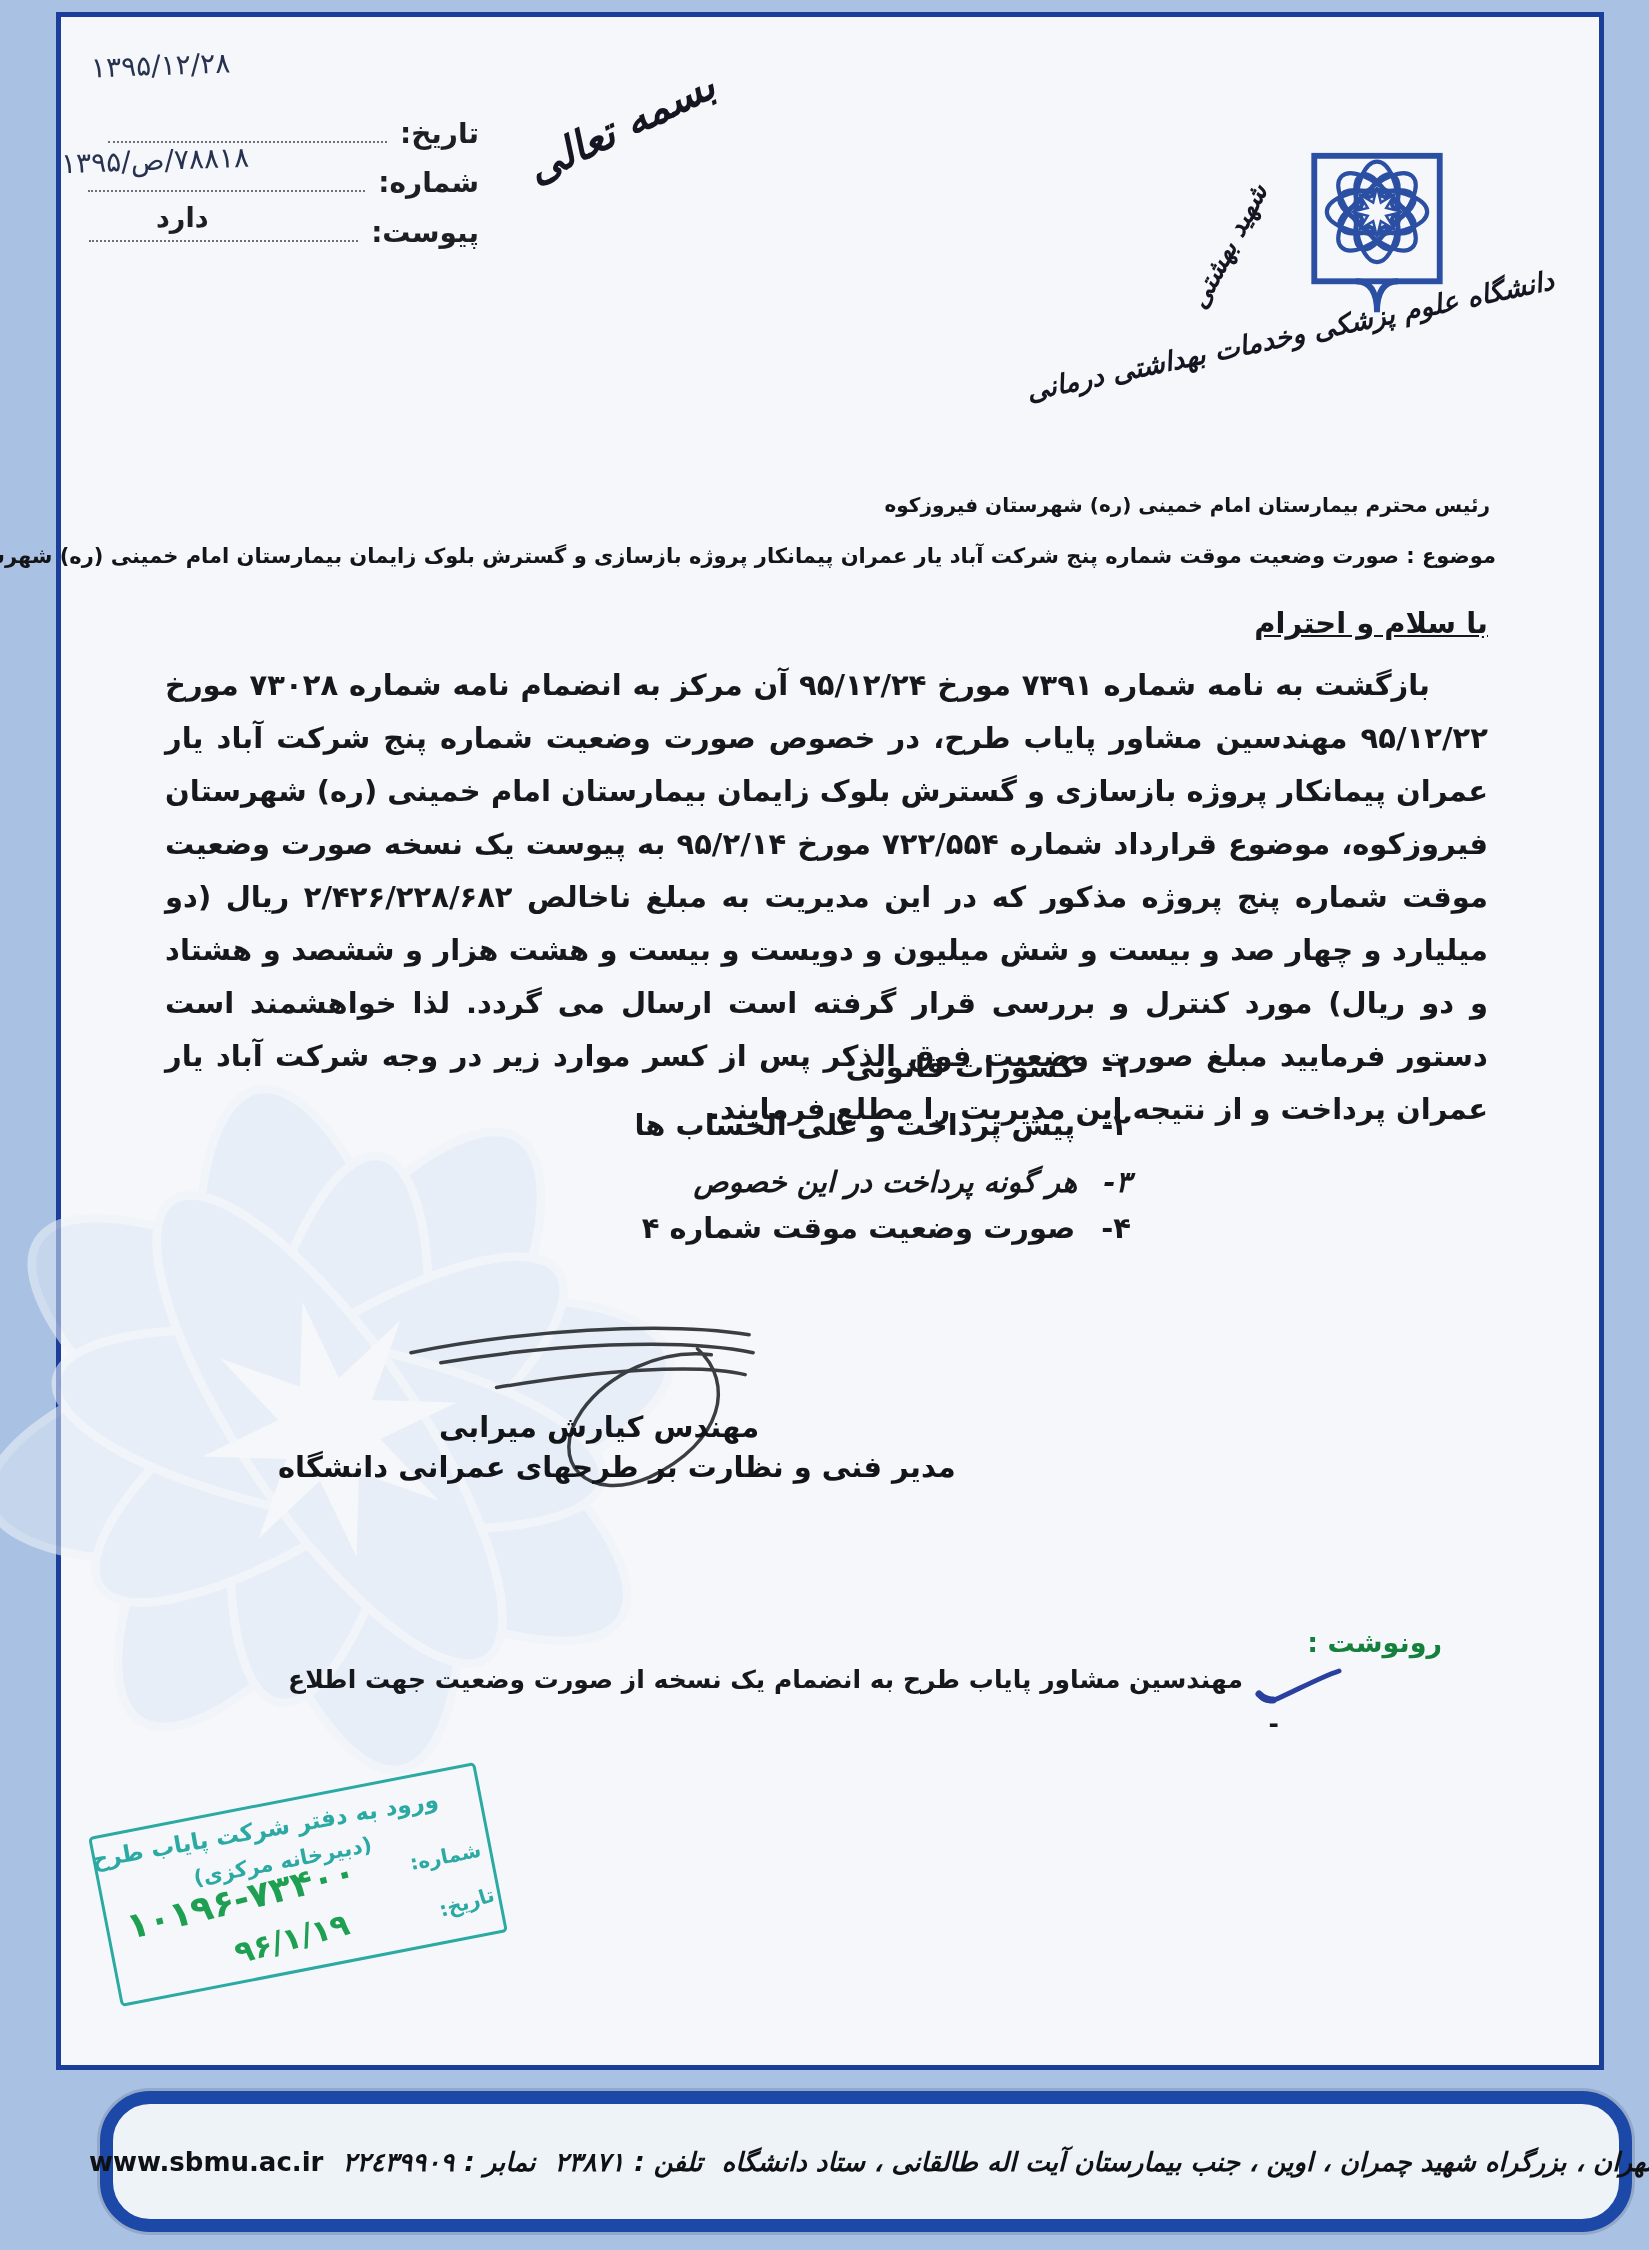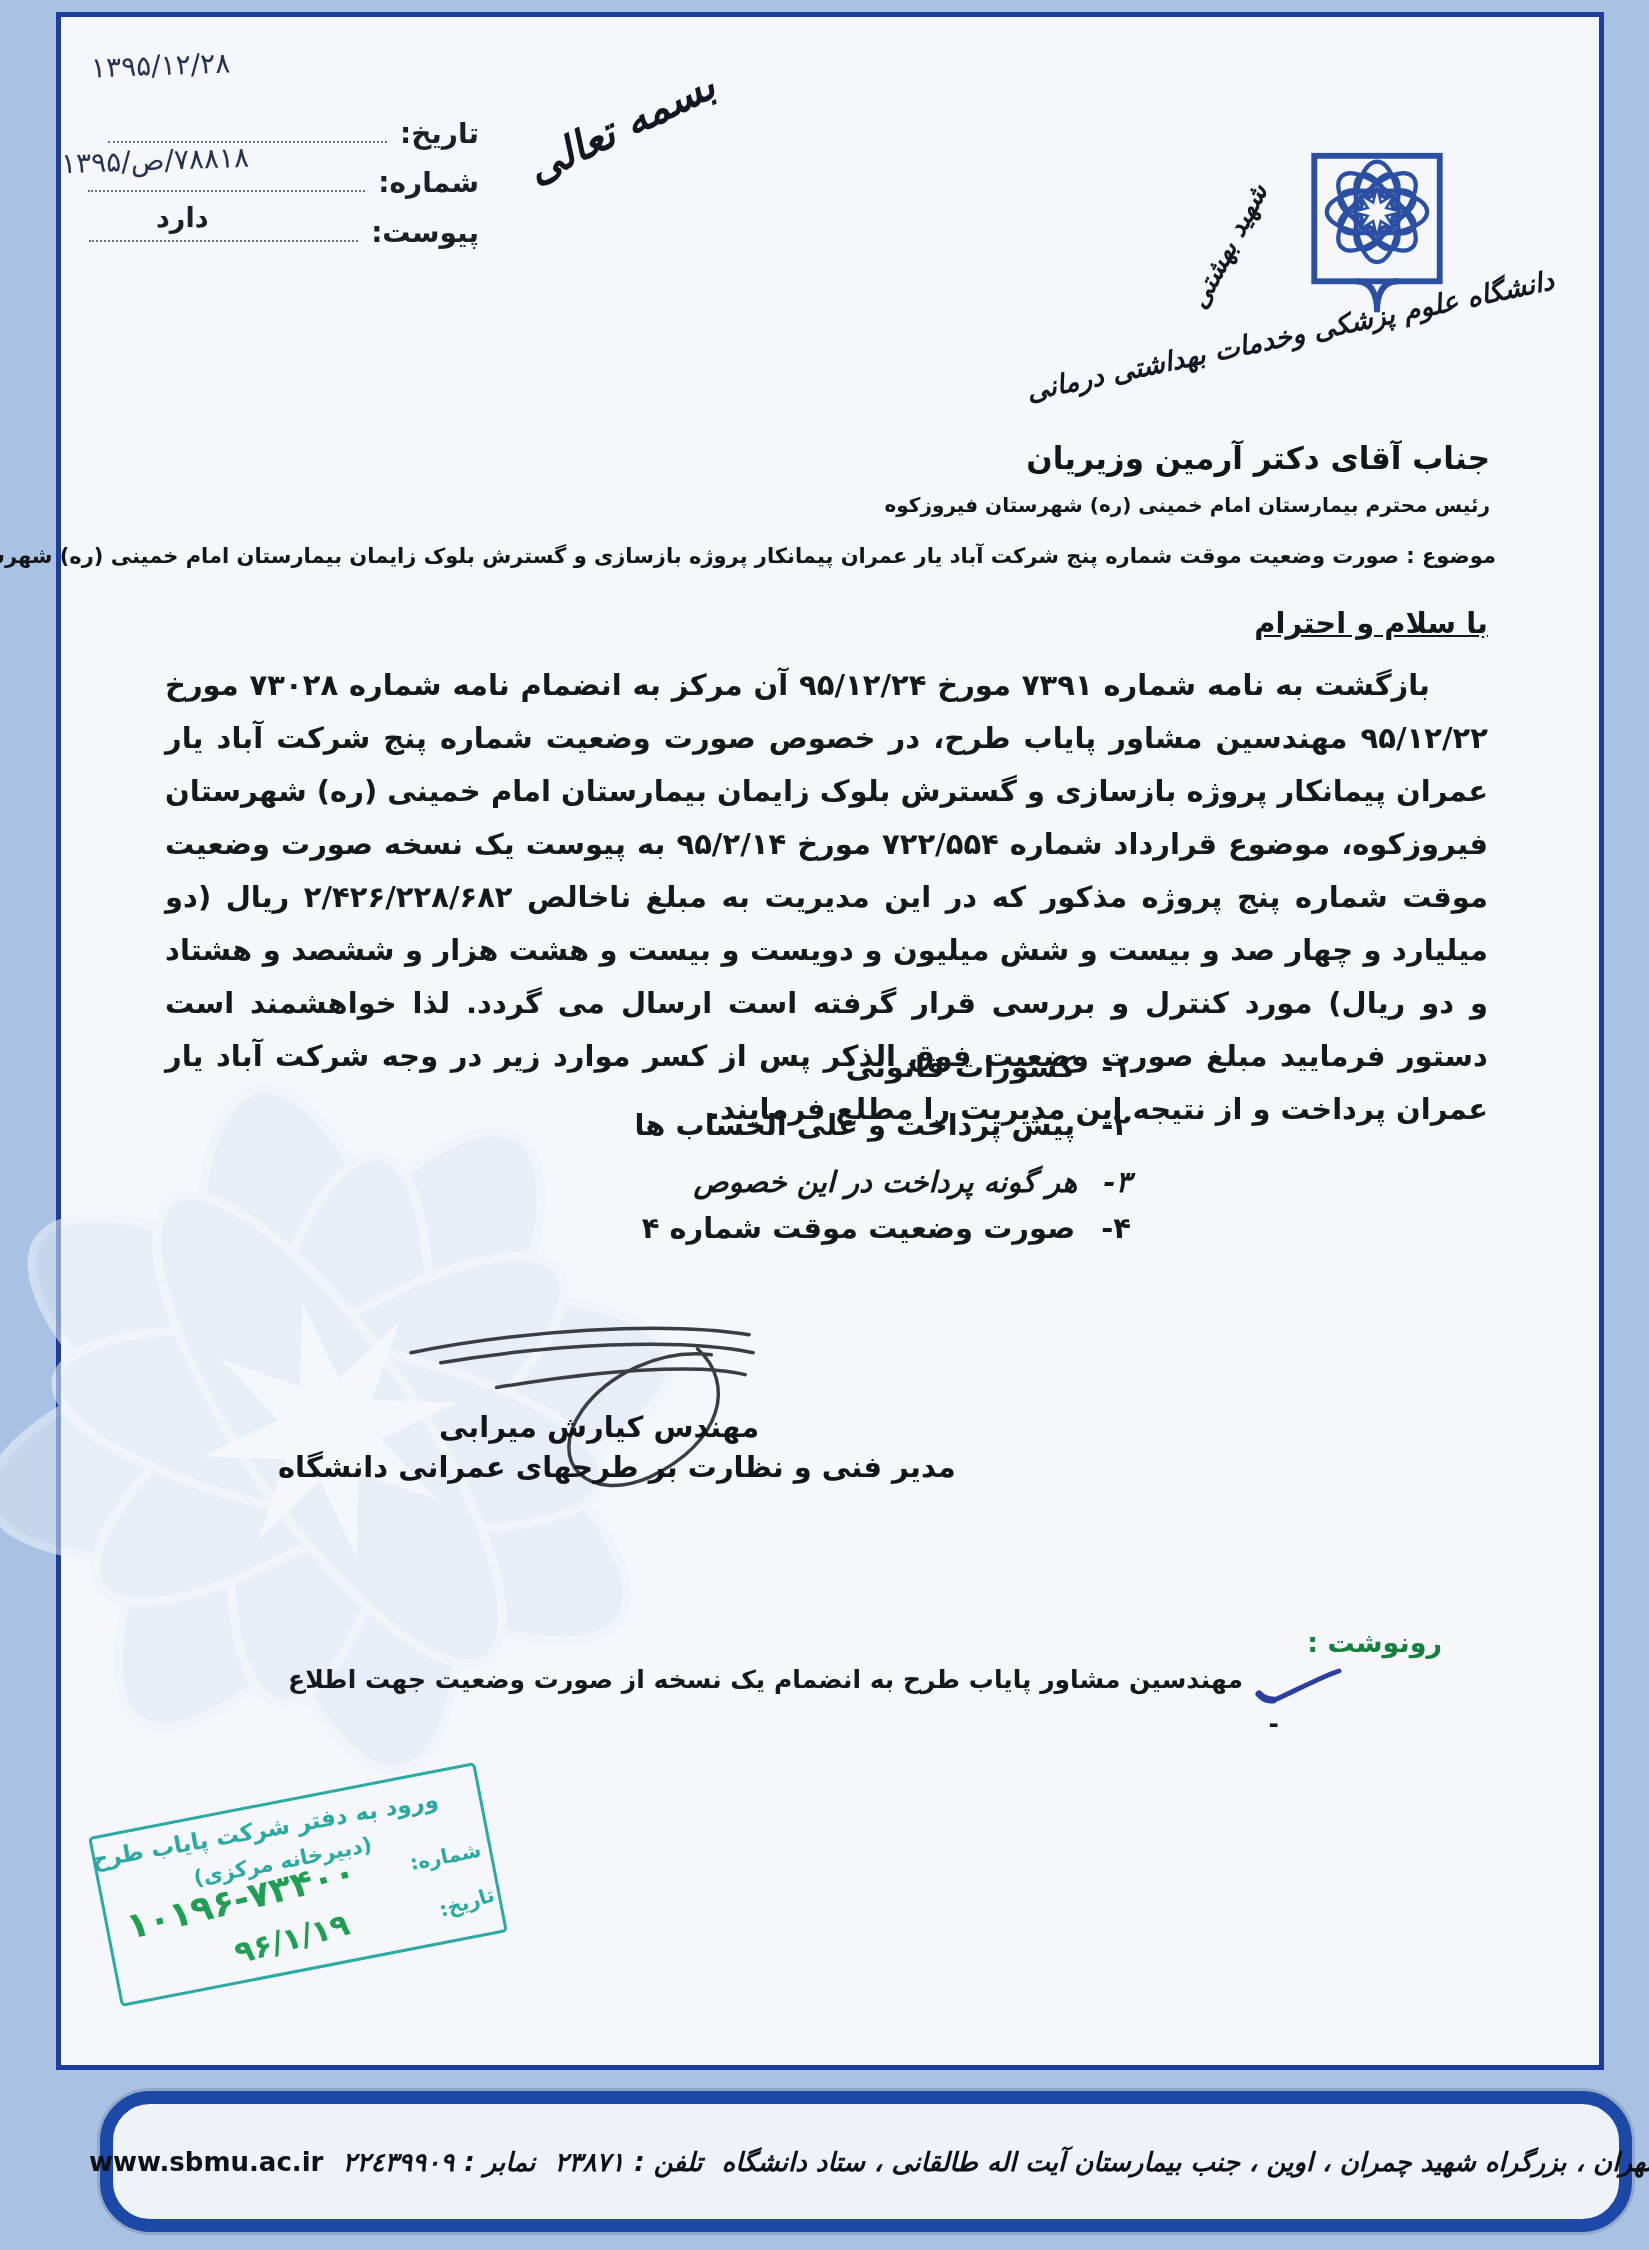--- a/index.html
+++ b/index.html
@@ -144,7 +144,6 @@
 
     <div class="abs rtl calli" style="left:960px;top:303px;font-size:27px;transform:rotate(-12deg);">دانشگاه علوم پزشکی وخدمات بهداشتی درمانی</div>
 
-    <div class="abs rtl recipient1" style="right:109px;top:423px;">جناب آقای دکتر آرمین وزیریان</div>
     <div class="abs rtl recipient2" style="right:109px;top:476px;">رئیس محترم بیمارستان امام خمینی (ره) شهرستان فیروزکوه</div>
     <div class="abs rtl subject" style="right:103px;top:527px;">موضوع : صورت وضعیت موقت شماره پنج شرکت آباد یار عمران پیمانکار پروژه بازسازی و گسترش بلوک زایمان بیمارستان امام خمینی (ره) شهرستان فیروزکوه</div>
 

